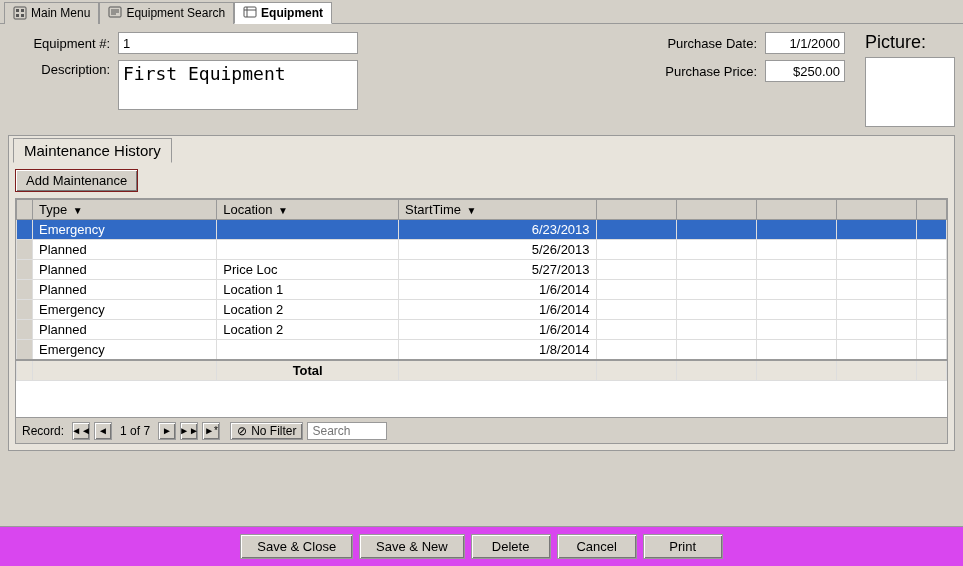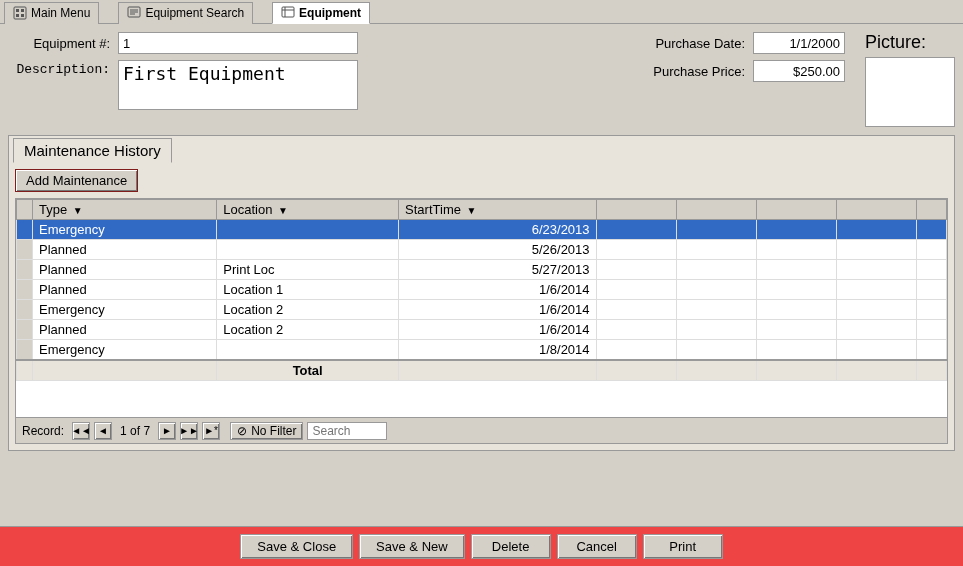--- a/index.html
+++ b/index.html
@@ -31,7 +31,7 @@
       cursor: pointer;
       font-size: 12px;
       height: 22px;
-      margin-right: 19px;
+      margin-right: 0;
     }
     .tab.active {
       background: #fff;

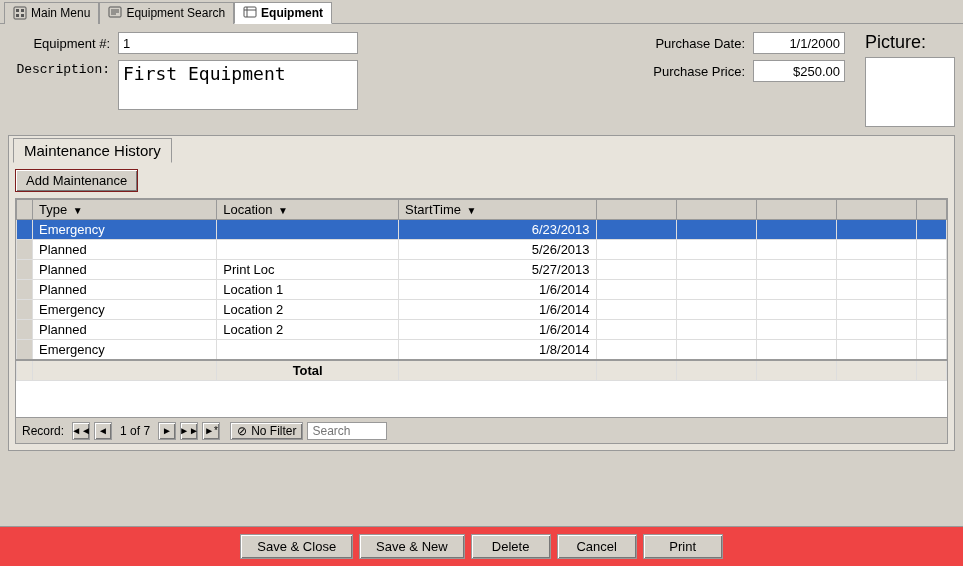--- a/index.html
+++ b/index.html
@@ -109,7 +109,7 @@
       padding: 2px 4px;
       height: 22px;
       font-size: 13px;
-      width: 92px;
+      width: 80px;
       text-align: right;
     }
     .picture-area {

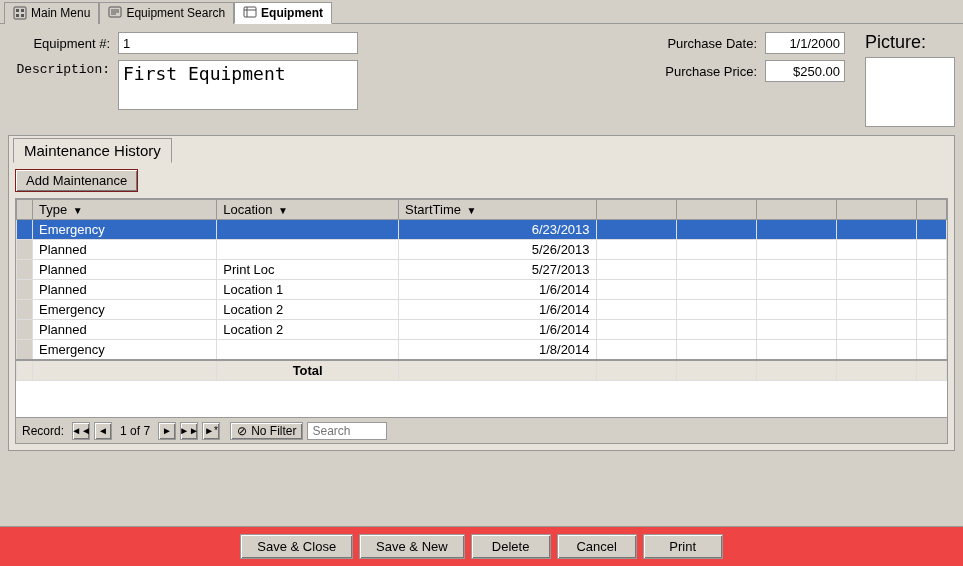--- a/index.html
+++ b/index.html
@@ -297,7 +297,6 @@
     }
     .desc-row .form-label {
       padding-top: 2px;
-      font-family: Liberation Mono, monospace;
     }
   </style>
 </head>

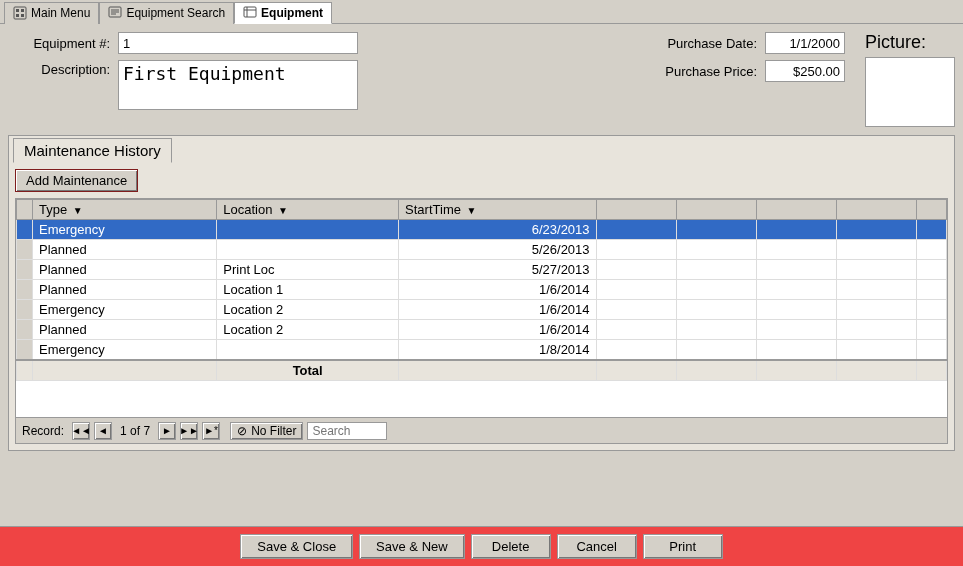--- a/index.html
+++ b/index.html
@@ -430,7 +430,7 @@
                 <tr>
                   <td class="row-selector"></td>
                   <td>Planned</td>
-                  <td>Print Loc</td>
+                  <td>Price Loc</td>
                   <td style="text-align: right;">5/27/2013</td>
                   <td></td>
                   <td></td>

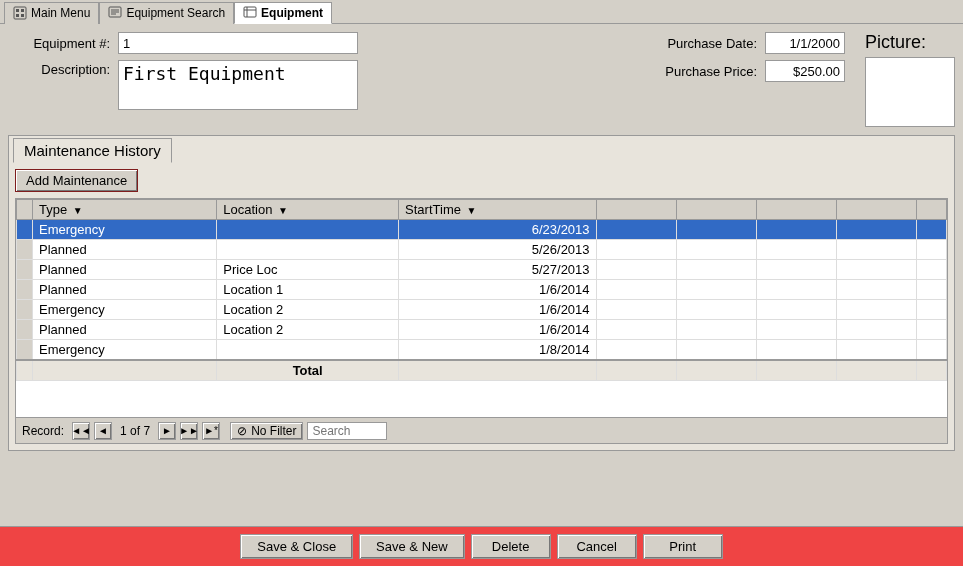--- a/index.html
+++ b/index.html
@@ -273,7 +273,7 @@
       left: 0;
       right: 0;
       height: 40px;
-      background: #ef4444;
+      background: #d946ef;
       border-top: 1px solid #999;
       display: flex;
       align-items: center;

